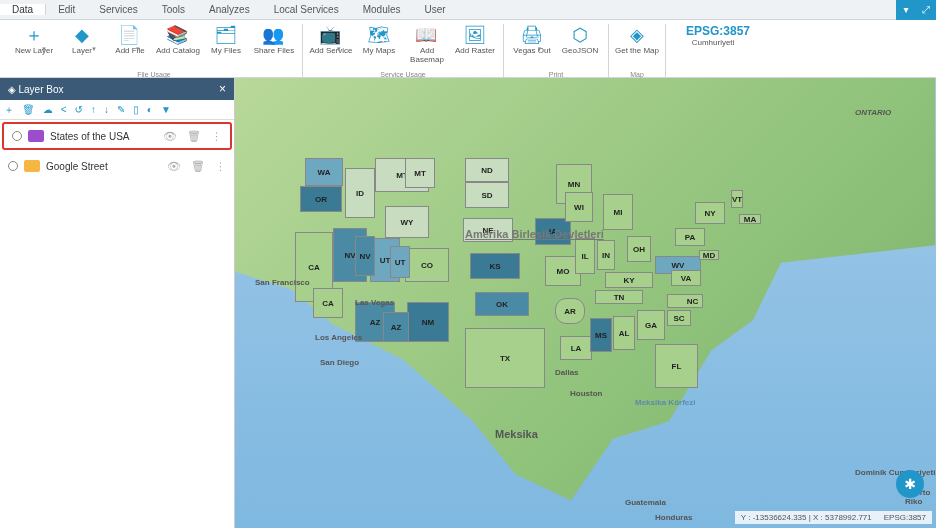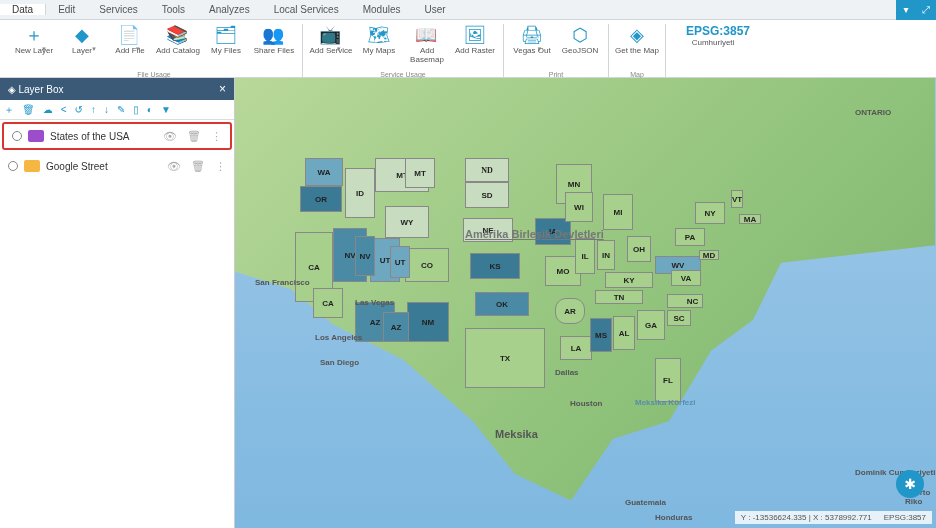--- a/index.html
+++ b/index.html
@@ -222,7 +222,7 @@
     <div class="maplabel" style="left:260px;top:350px;font-size:11px;">Meksika</div>
     <div class="maplabel" style="left:400px;top:320px;color:#5a8caa;">Meksika Körfezi</div>
     <div id="maplabels">
-        <div class="maplabel" style="left: 620px; top: 30px;">ONTARIO</div>
+        <div class="maplabel" style="left: 620px; top: 30px; font-style: italic;">ONTARIO</div>
         <div class="maplabel" style="left: 20px; top: 200px;">San Francisco</div>
         <div class="maplabel" style="left: 80px; top: 255px;">Los Angeles</div>
         <div class="maplabel" style="left: 85px; top: 280px;">San Diego</div>

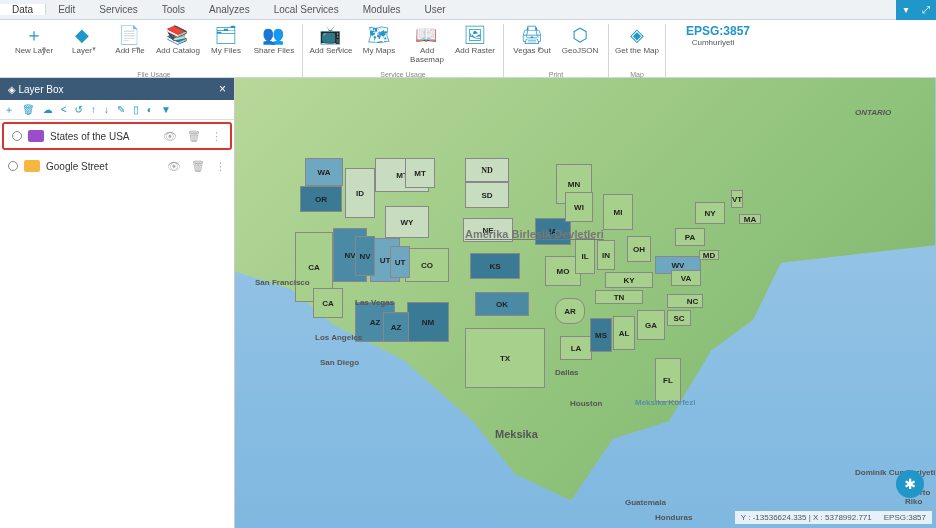--- a/index.html
+++ b/index.html
@@ -181,7 +181,7 @@
         <div class="state" style="left: 150px; top: 128px; width: 44px; height: 32px; background: rgb(200, 220, 192);">WY</div>
         <div class="state" style="left: 170px; top: 170px; width: 44px; height: 34px; background: rgb(168, 208, 141);">CO</div>
         <div class="state" style="left: 172px; top: 224px; width: 42px; height: 40px; background: rgb(58, 122, 148);">NM</div>
-        <div class="state" style="left: 230px; top: 80px; width: 44px; height: 24px; background: rgb(200, 220, 192); font-family: Liberation Serif, serif;">ND</div>
+        <div class="state" style="left: 230px; top: 80px; width: 44px; height: 24px; background: rgb(200, 220, 192);">ND</div>
         <div class="state" style="left: 230px; top: 104px; width: 44px; height: 26px; background: rgb(200, 220, 192);">SD</div>
         <div class="state" style="left: 228px; top: 140px; width: 50px; height: 24px; background: rgb(200, 220, 192);">NE</div>
         <div class="state" style="left: 235px; top: 175px; width: 50px; height: 26px; background: rgb(58, 122, 148);">KS</div>

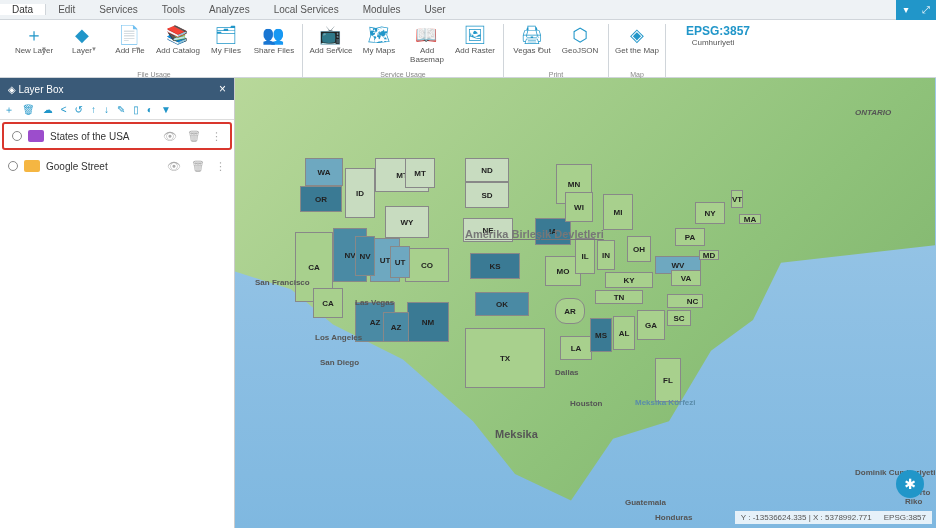--- a/index.html
+++ b/index.html
@@ -195,7 +195,7 @@
         <div class="state" style="left: 355px; top: 240px; width: 22px; height: 34px; background: rgb(58, 122, 148);">MS</div>
         <div class="state" style="left: 378px; top: 238px; width: 22px; height: 34px; background: rgb(168, 208, 141);">AL</div>
         <div class="state" style="left: 402px; top: 232px; width: 28px; height: 30px; background: rgb(168, 208, 141);">GA</div>
-        <div class="state" style="left: 420px; top: 280px; width: 26px; height: 44px; background: rgb(168, 208, 141);">FL</div>
+        <div class="state" style="left: 420px; top: 266px; width: 43px; height: 44px; background: rgb(168, 208, 141);">FL</div>
         <div class="state" style="left: 360px; top: 212px; width: 48px; height: 14px; background: rgb(168, 208, 141);">TN</div>
         <div class="state" style="left: 370px; top: 194px; width: 48px; height: 16px; background: rgb(168, 208, 141);">KY</div>
         <div class="state" style="left: 340px; top: 160px; width: 20px; height: 36px; background: rgb(168, 208, 141);">IL</div>

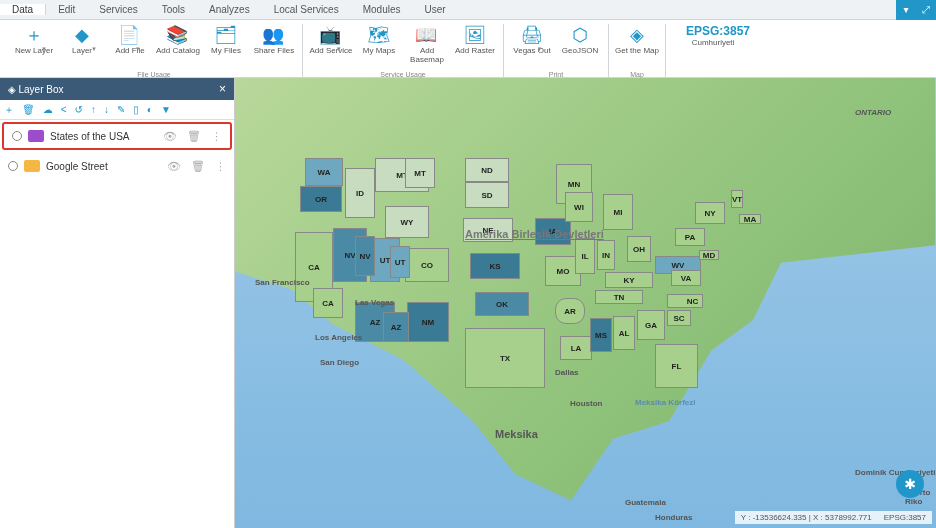--- a/index.html
+++ b/index.html
@@ -228,7 +228,7 @@
         <div class="maplabel" style="left: 85px; top: 280px;">San Diego</div>
         <div class="maplabel" style="left: 120px; top: 220px;">Las Vegas</div>
         <div class="maplabel" style="left: 320px; top: 290px;">Dallas</div>
-        <div class="maplabel" style="left: 335px; top: 321px;">Houston</div>
+        <div class="maplabel" style="left: 335px; top: 311px;">Houston</div>
         <div class="maplabel" style="left: 390px; top: 420px;">Guatemala</div>
         <div class="maplabel" style="left: 420px; top: 435px;">Honduras</div>
         <div class="maplabel" style="left: 620px; top: 390px;">Dominik Cumhuriyeti</div>

